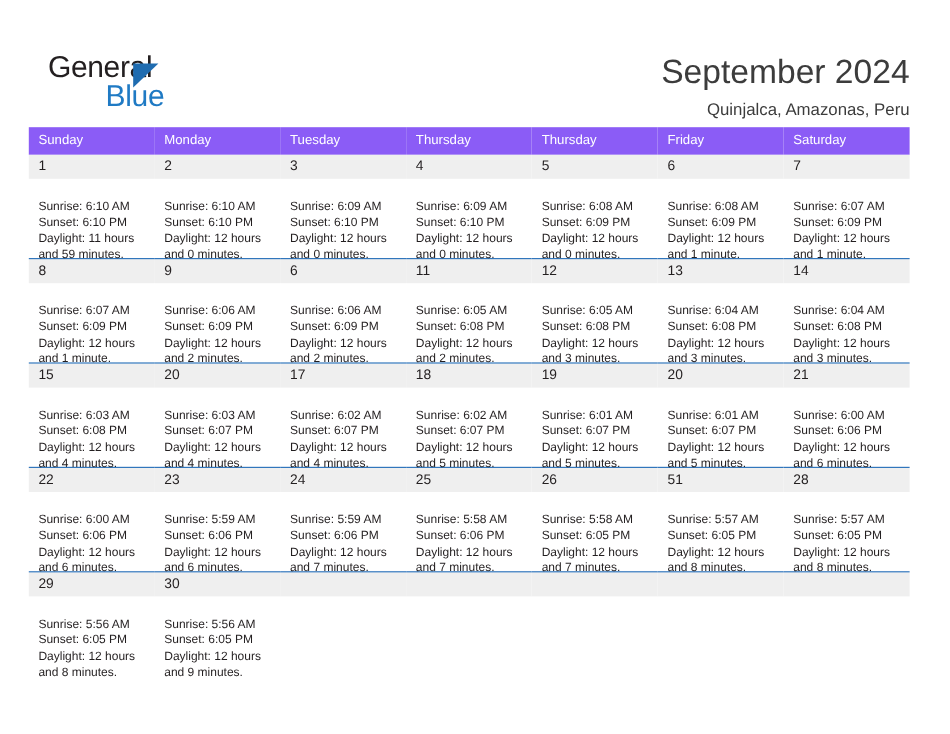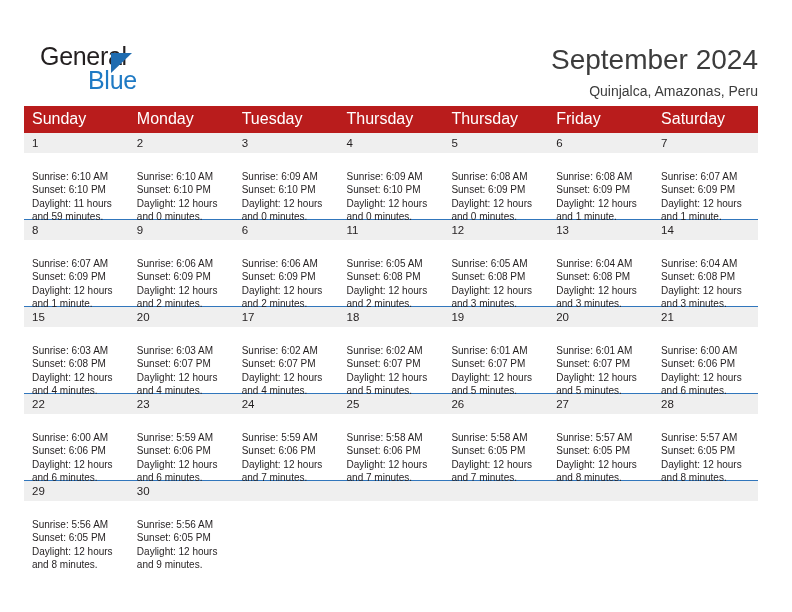--- a/index.html
+++ b/index.html
@@ -100,9 +100,9 @@
     table-layout: fixed;
   }
   .calendar th {
-    background: #b91c1c;
+    background: #8b5cf6;
     color: #ffffff;
-    font-size: 16px;
+    font-size: 11px;
     font-weight: 400;
     text-align: left;
     padding: 4px 0 5px 8px;

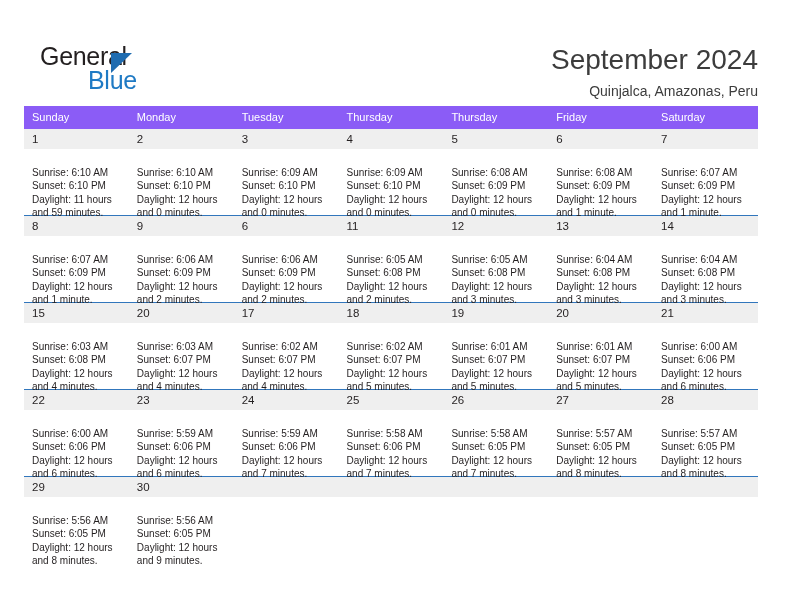--- a/index.html
+++ b/index.html
@@ -477,7 +477,7 @@
           </td>
         <td>
             <div class="daycell">
-          <div class="daynum">27</div>
+          <div class="daynum">51</div>
           <div class="details">
             <div>Sunrise: 5:57 AM</div>
             <div>Sunset: 6:05 PM</div>

